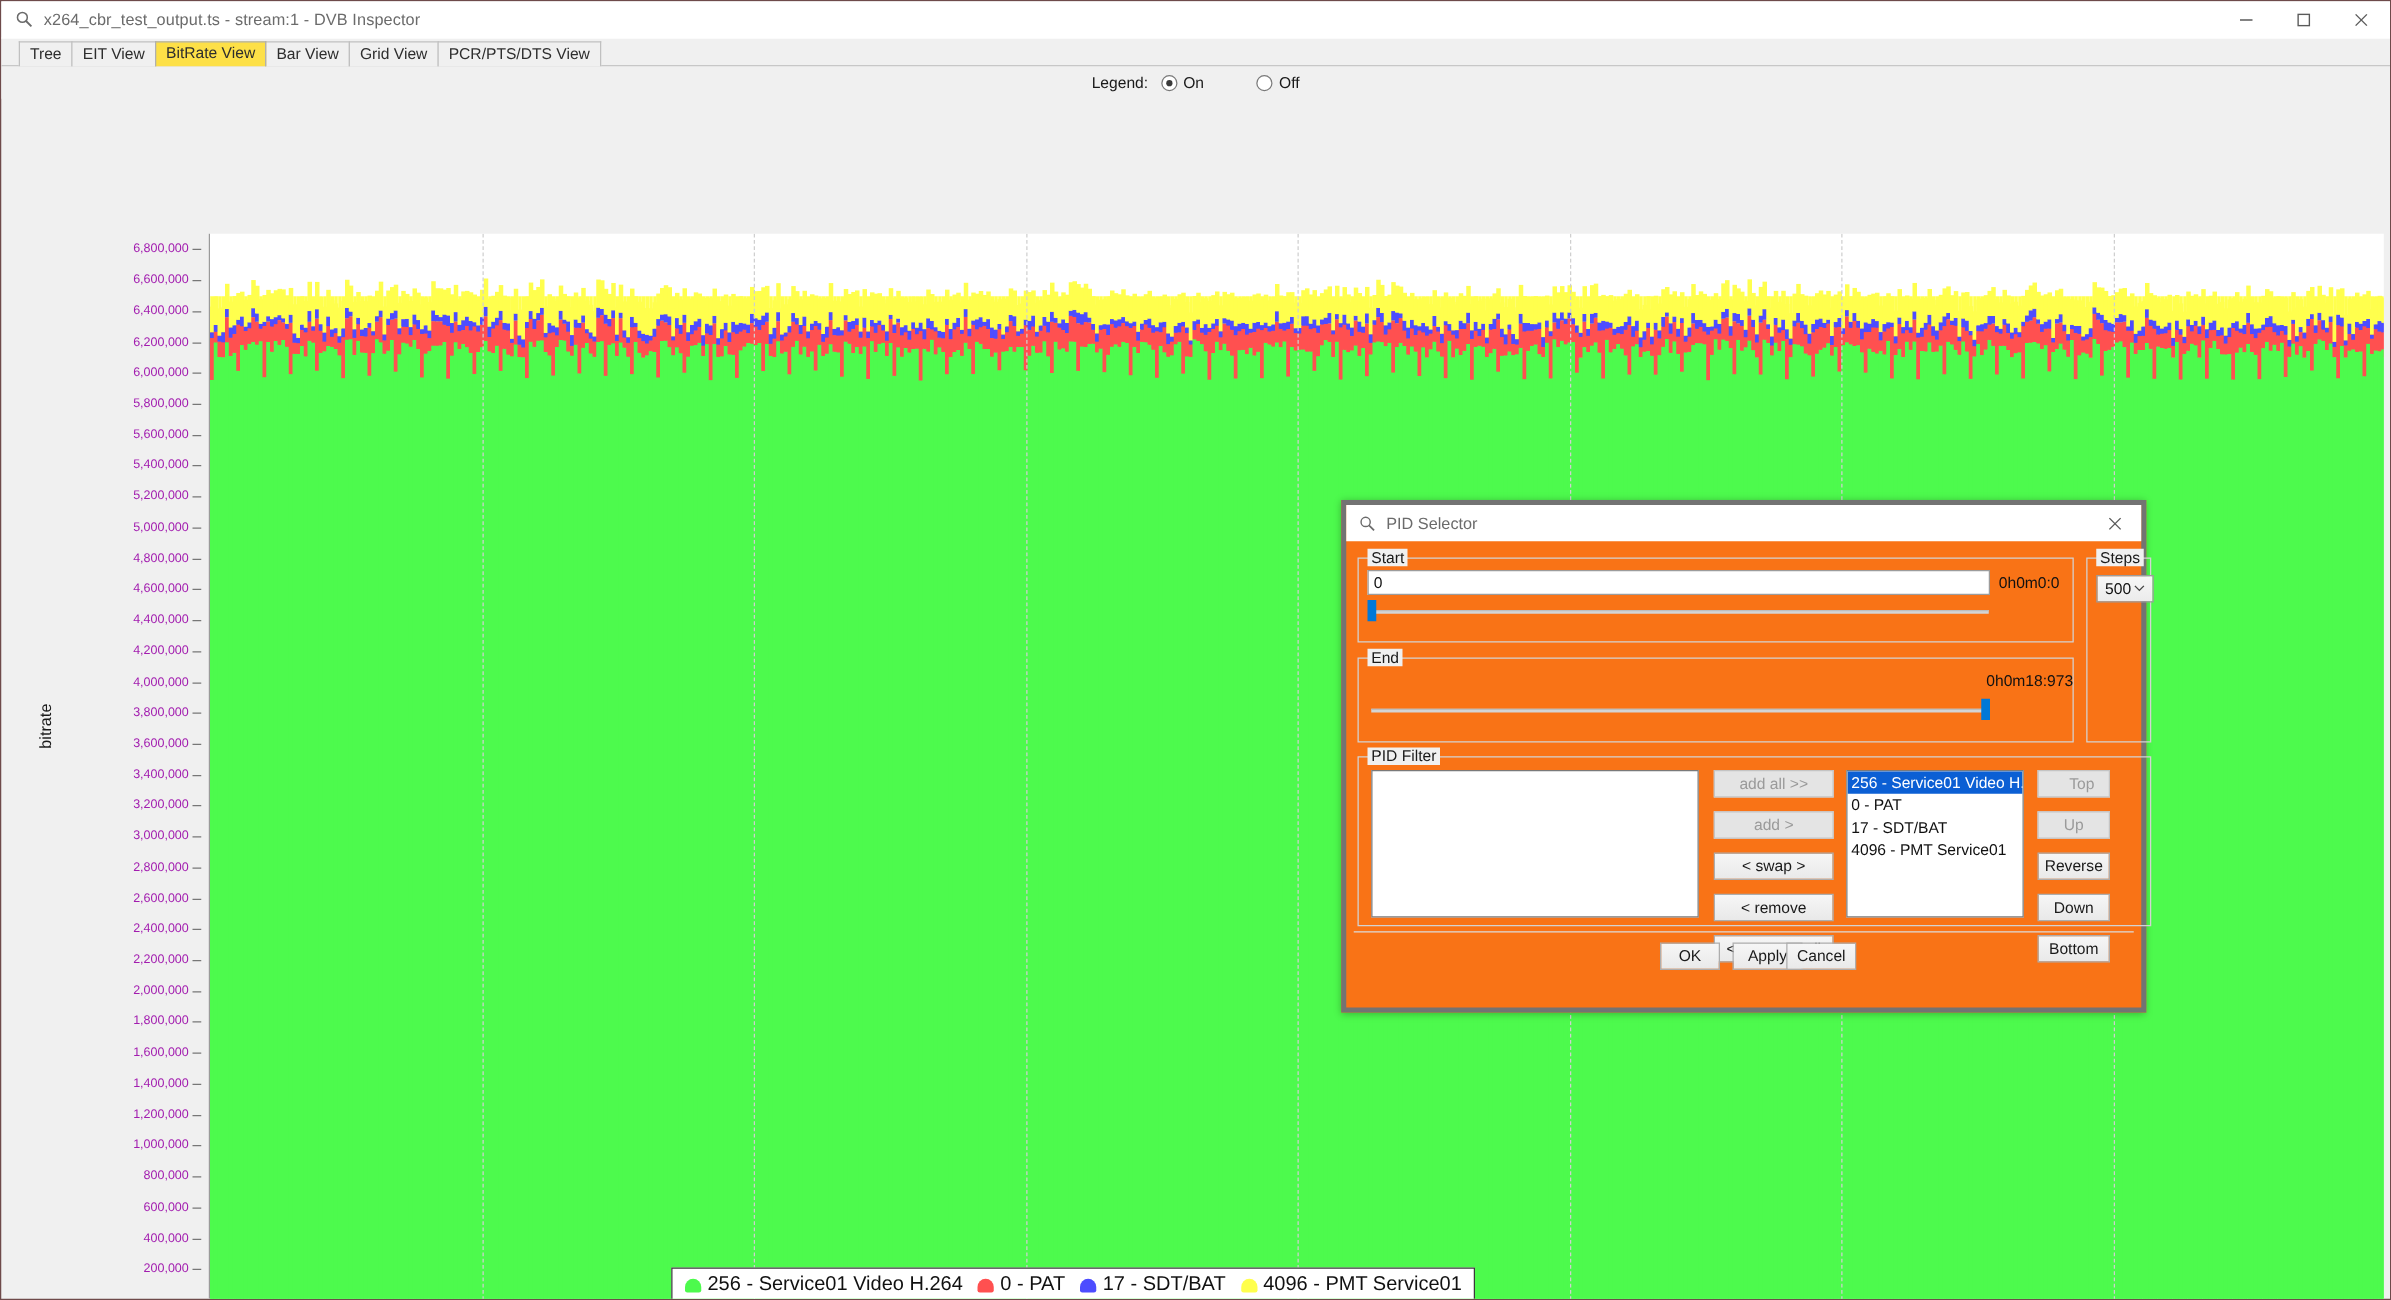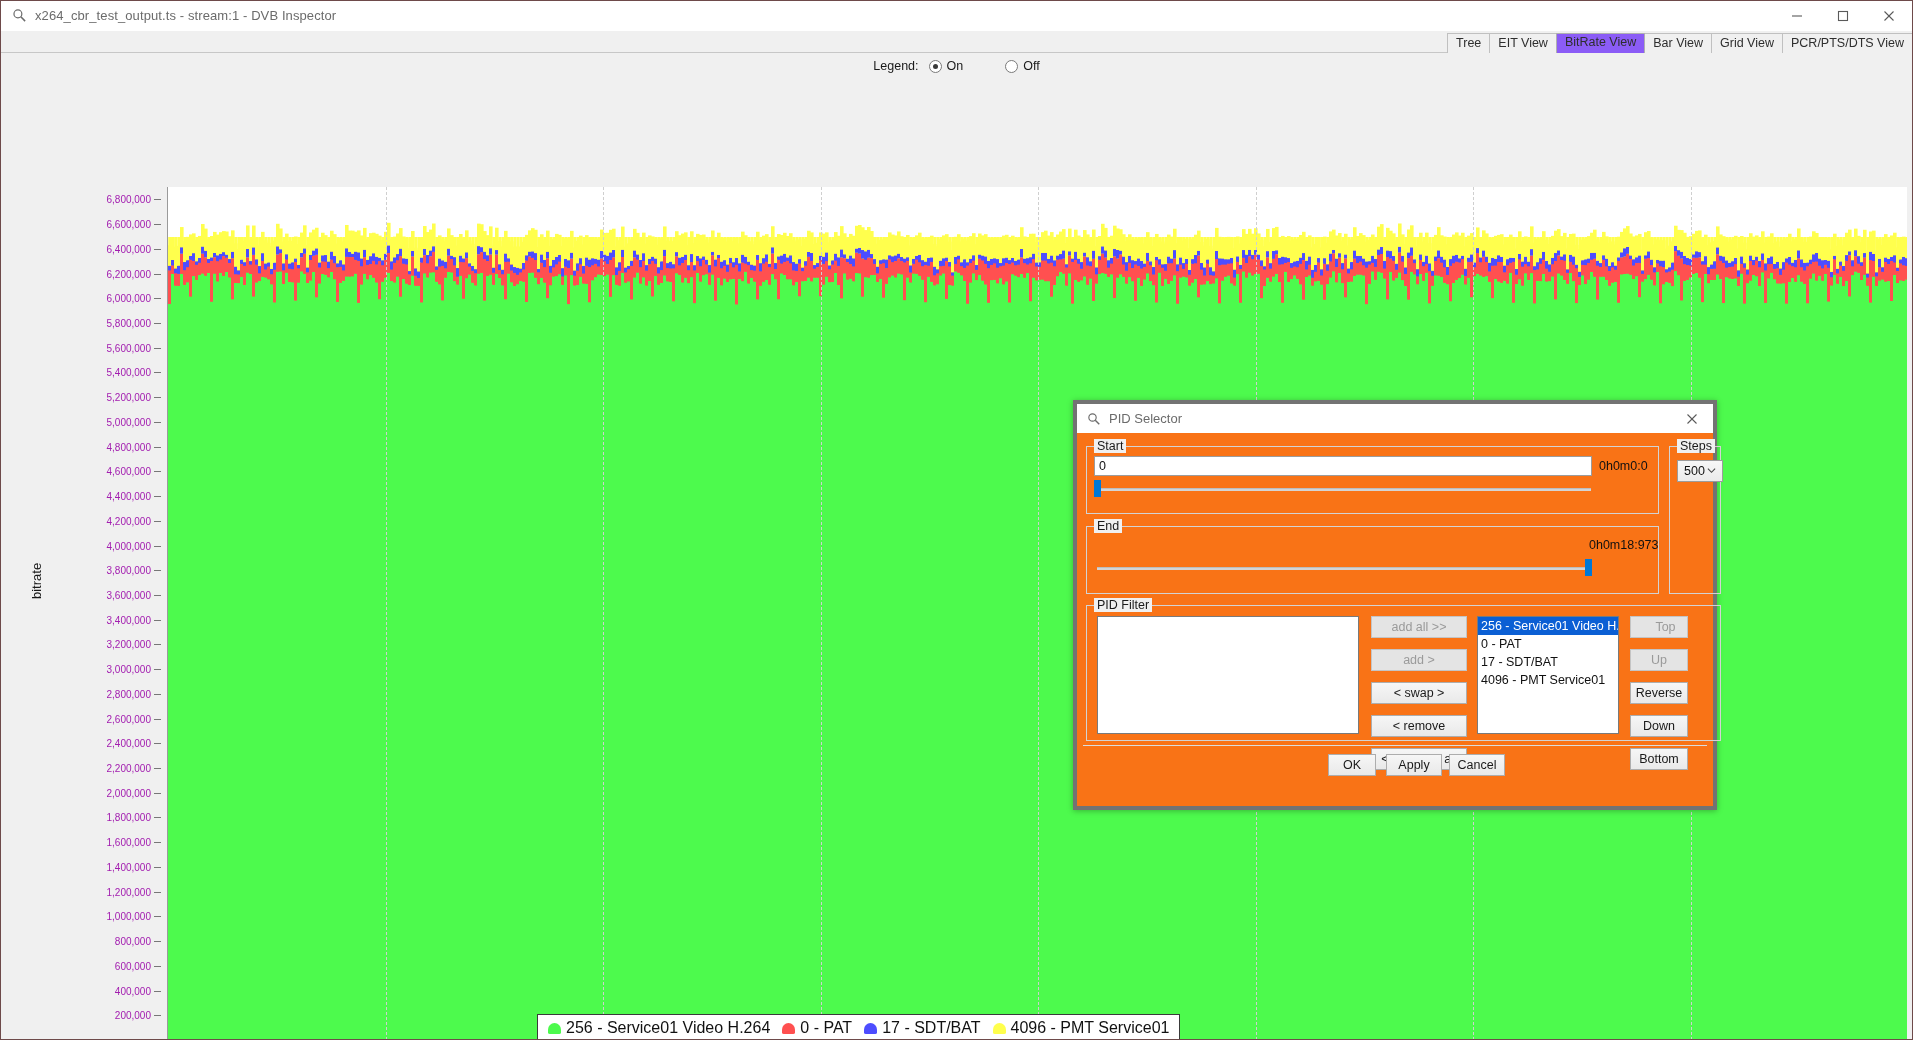--- a/index.html
+++ b/index.html
@@ -71,9 +71,8 @@
     background: #f0f0f0;
     display: flex;
     align-items: flex-end;
-    padding-left: 2px;
+    padding-left: 14px;
     position: relative;
-    justify-content: flex-end;
   }
   #tabbar::after {
     content:""; position:absolute; left:0; right:0; bottom:0;

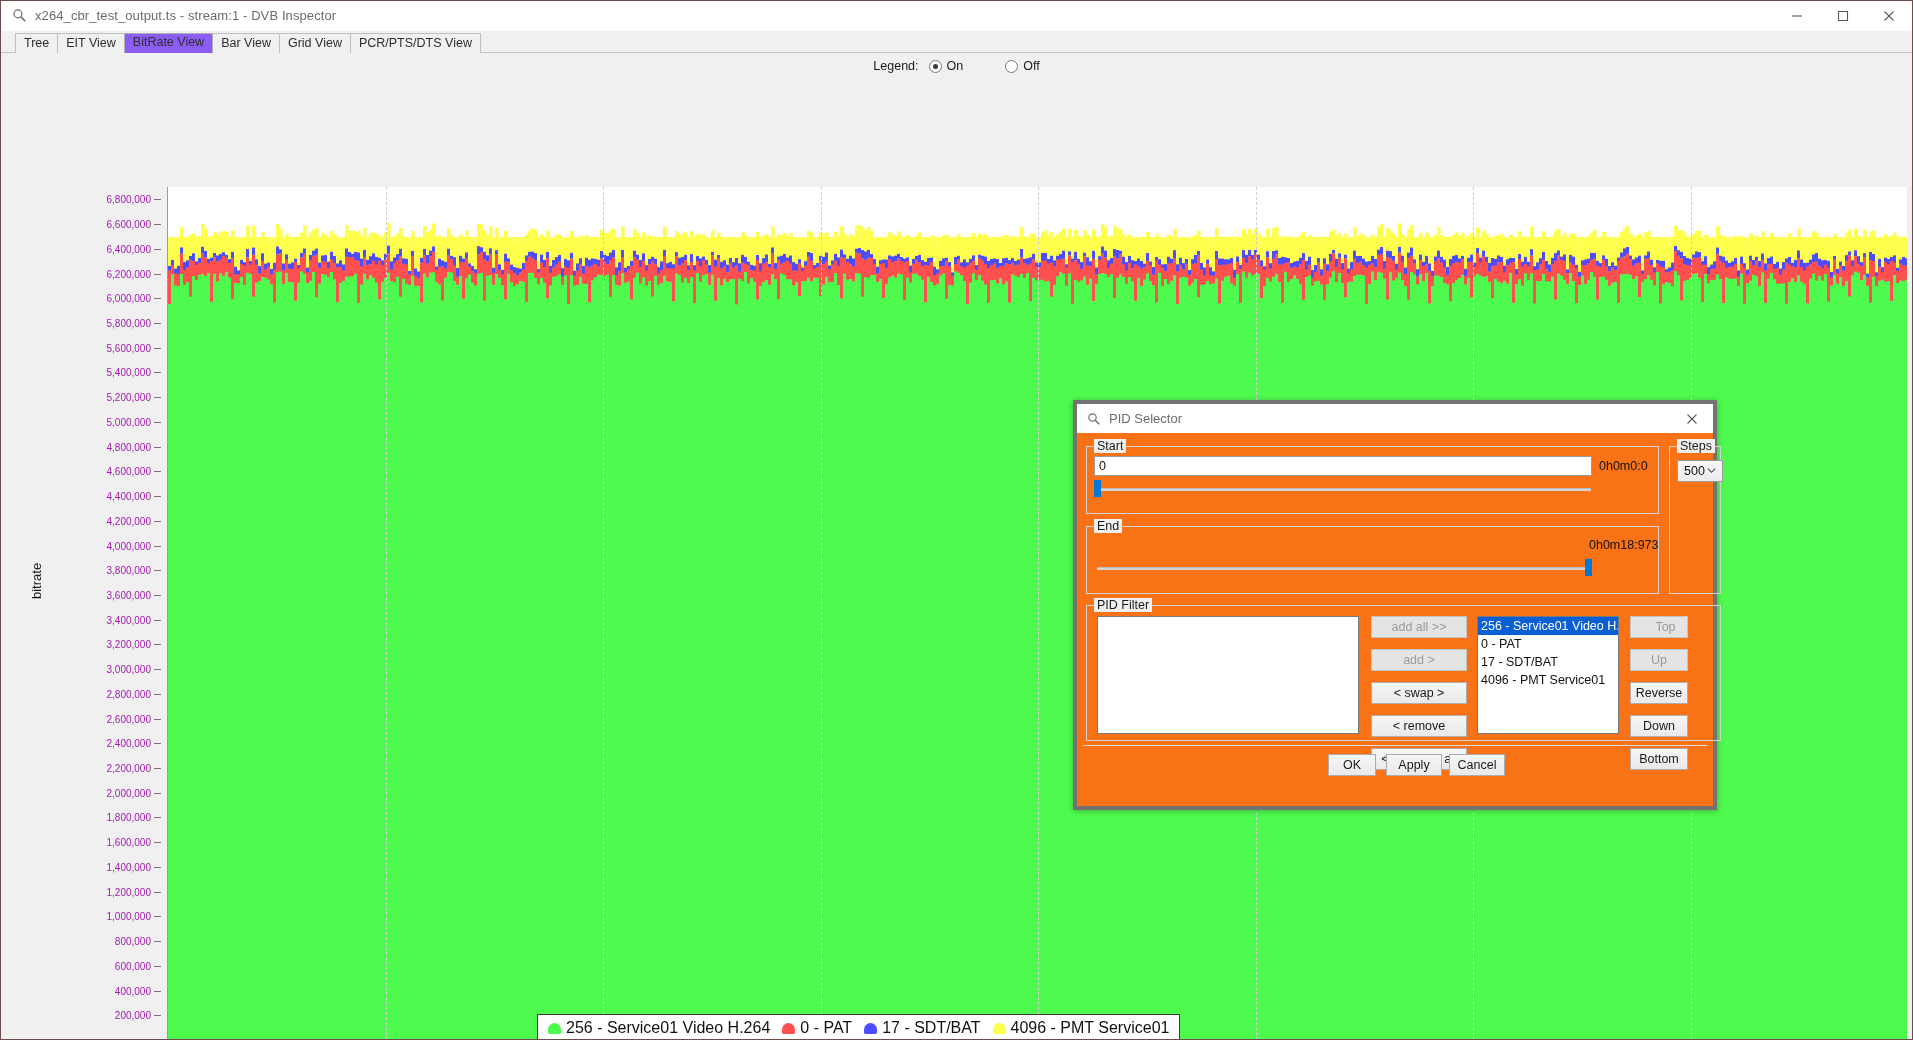--- a/index.html
+++ b/index.html
@@ -91,7 +91,7 @@
     white-space: nowrap;
   }
   #tabbar .tab.active {
-    background: #8b5cf6;
+    background: #fde047;
     z-index: 3;
     padding-top: 1px;
     padding-bottom: 4px;

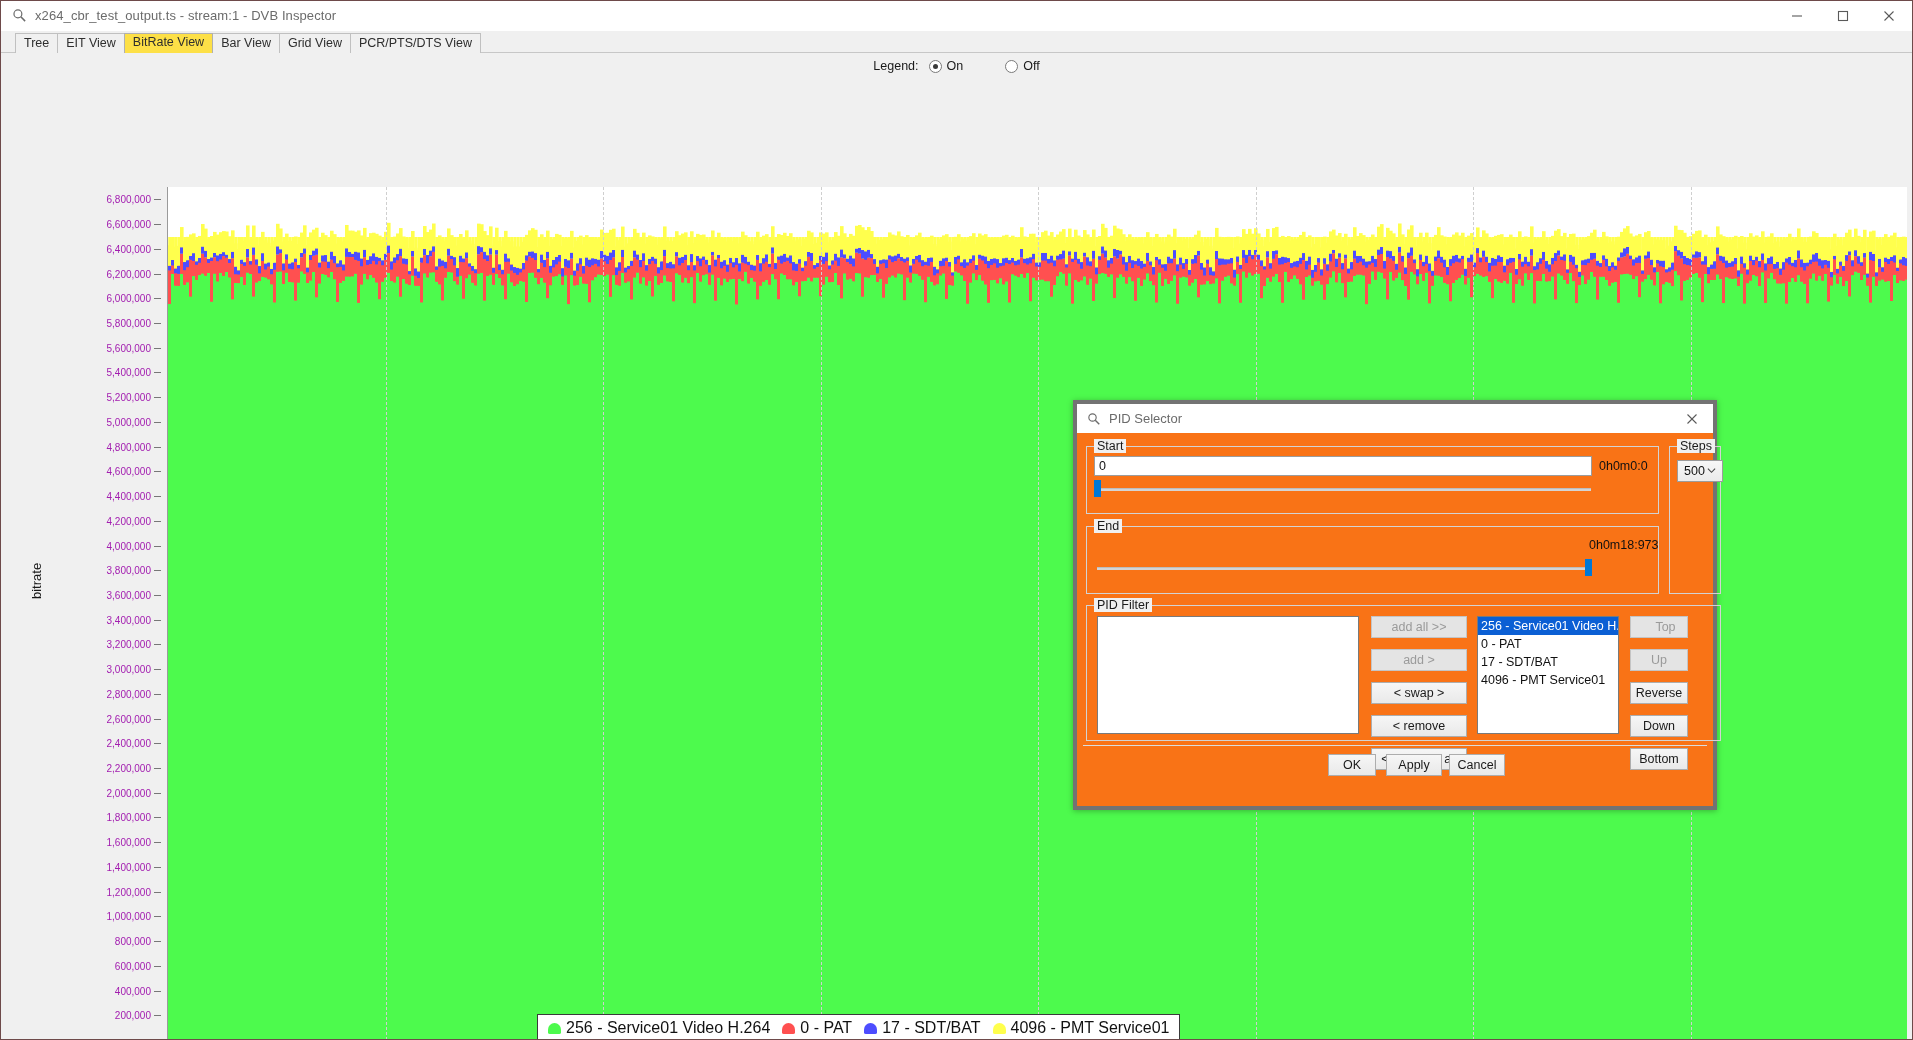--- a/index.html
+++ b/index.html
@@ -2906,7 +2906,7 @@
       <div class="btn" style="left: 553px; top: 344px; width: 58px; height: 22px;">Bottom</div>
       <div class="btn" style="left: 251px; top: 350px; width: 48px; height: 22px;">OK</div>
       <div class="btn" style="left: 309px; top: 350px; width: 56px; height: 22px;">Apply</div>
-      <div class="btn" style="left: 372px; top: 350px; width: 56px; height: 22px;">Cancel</div>
+      <div class="btn" style="left: 352px; top: 350px; width: 56px; height: 22px;">Cancel</div>
     </div>
 </div>
 

